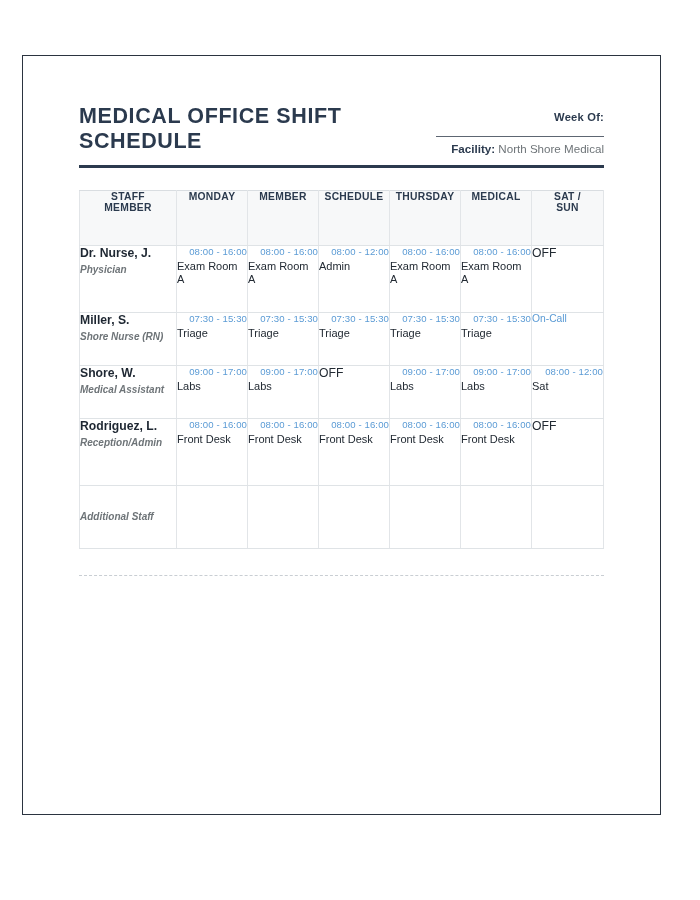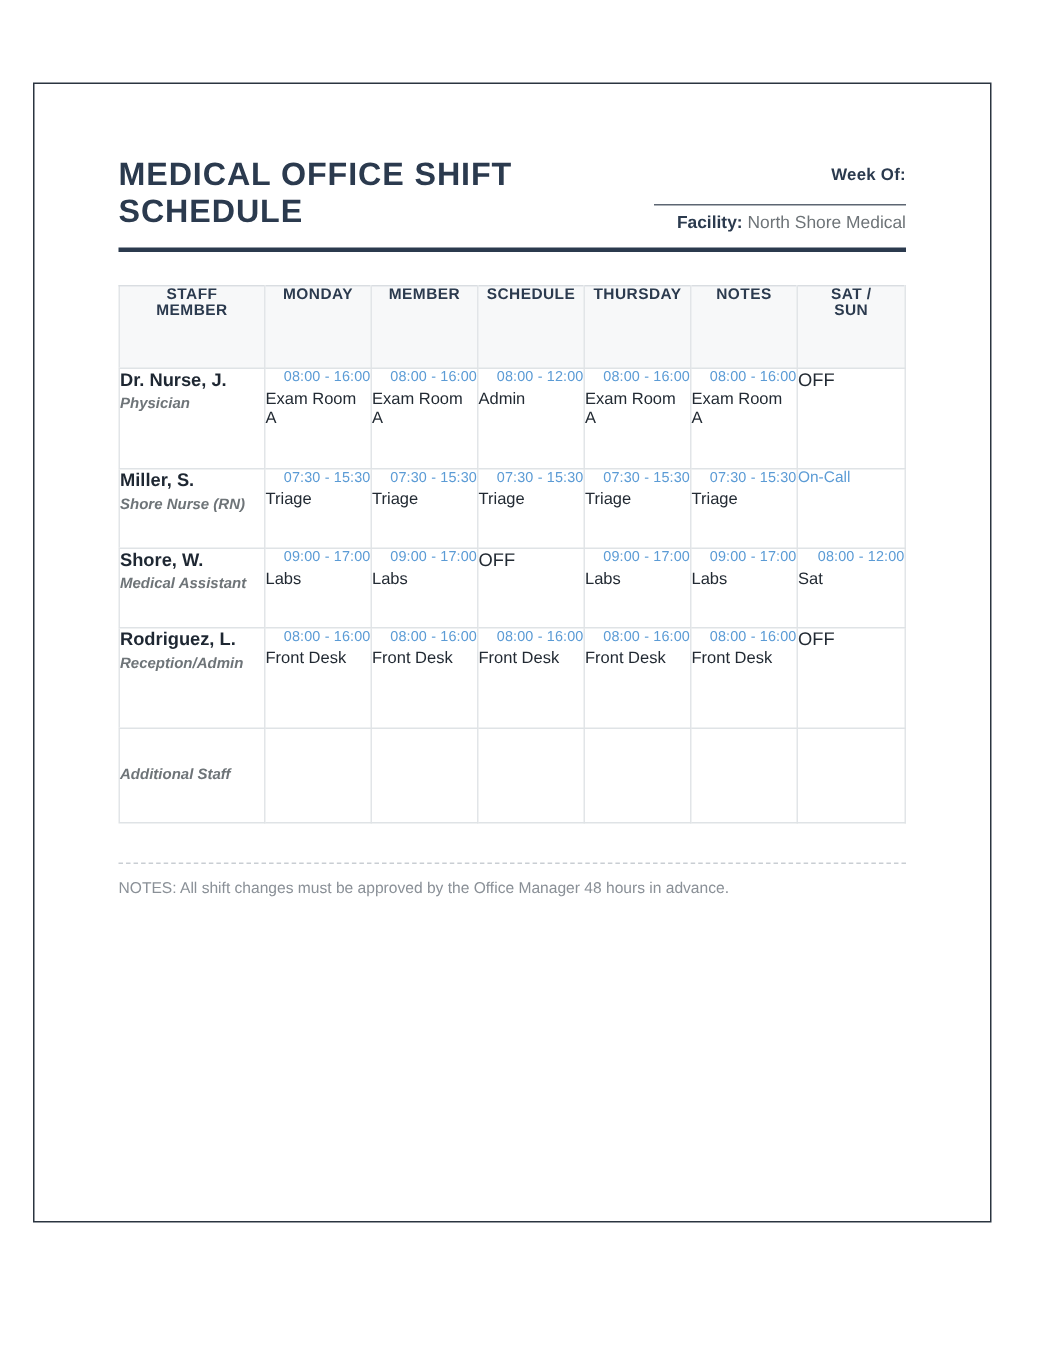--- a/index.html
+++ b/index.html
@@ -244,7 +244,7 @@
             <th>MEMBER</th>
             <th>SCHEDULE</th>
             <th>THURSDAY</th>
-            <th>NOTES</th>
+            <th>MEDICAL</th>
             <th>
               <span>SAT /</span>
               <span class="hd-line2">SUN</span>

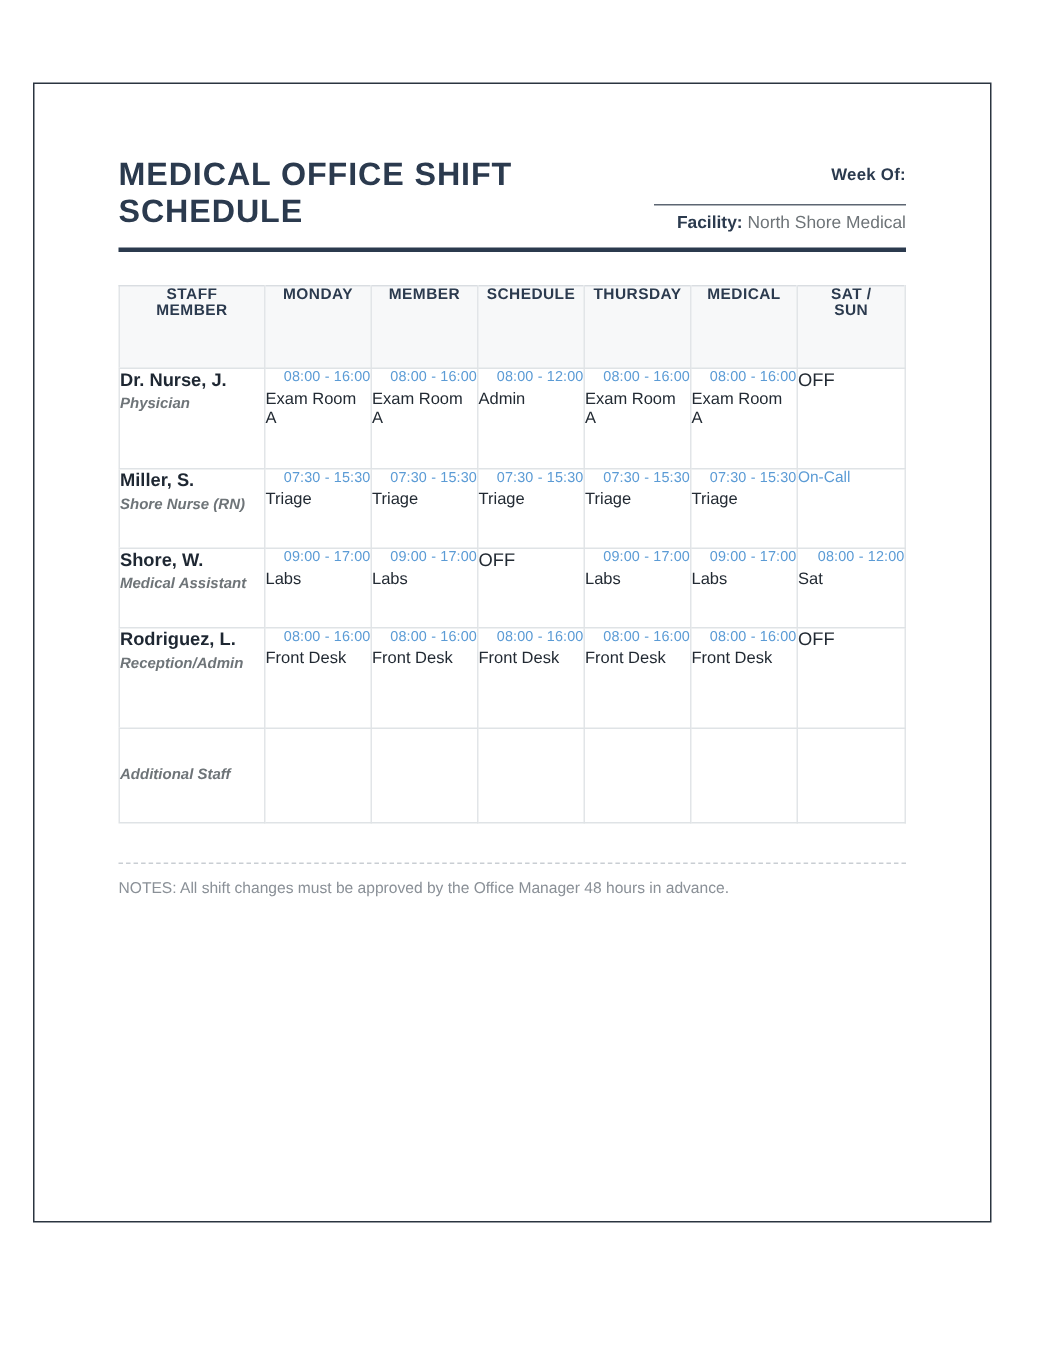--- a/index.html
+++ b/index.html
@@ -394,7 +394,6 @@
     </div>
 
     <div class="notes-divider"></div>
-    <div class="notes-text">NOTES: All shift changes must be approved by the Office Manager 48 hours in advance.</div>
 
   </div>
 </div>

